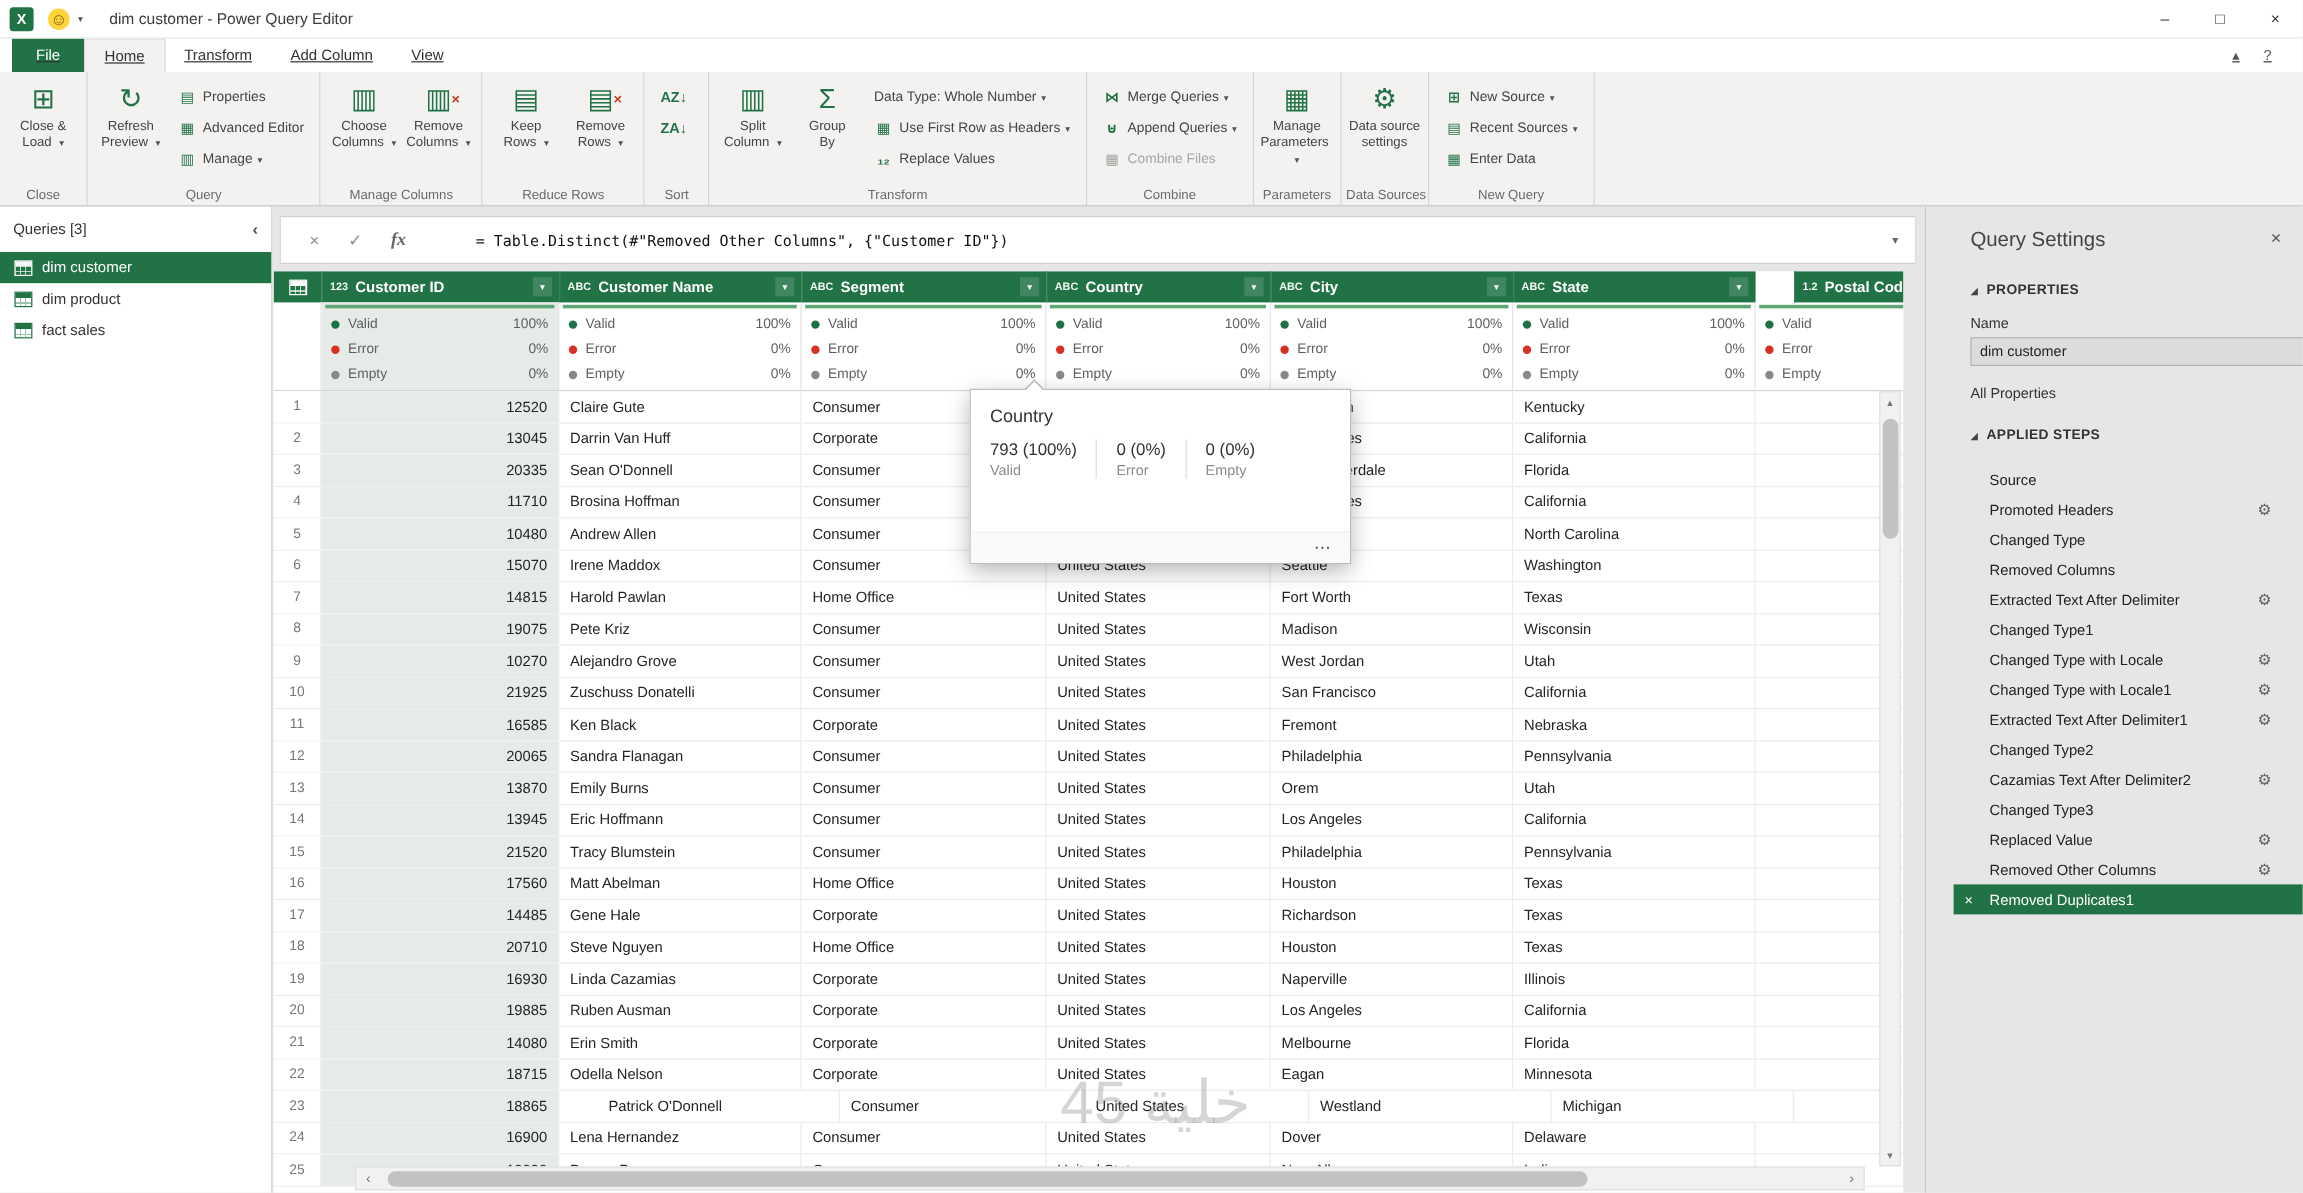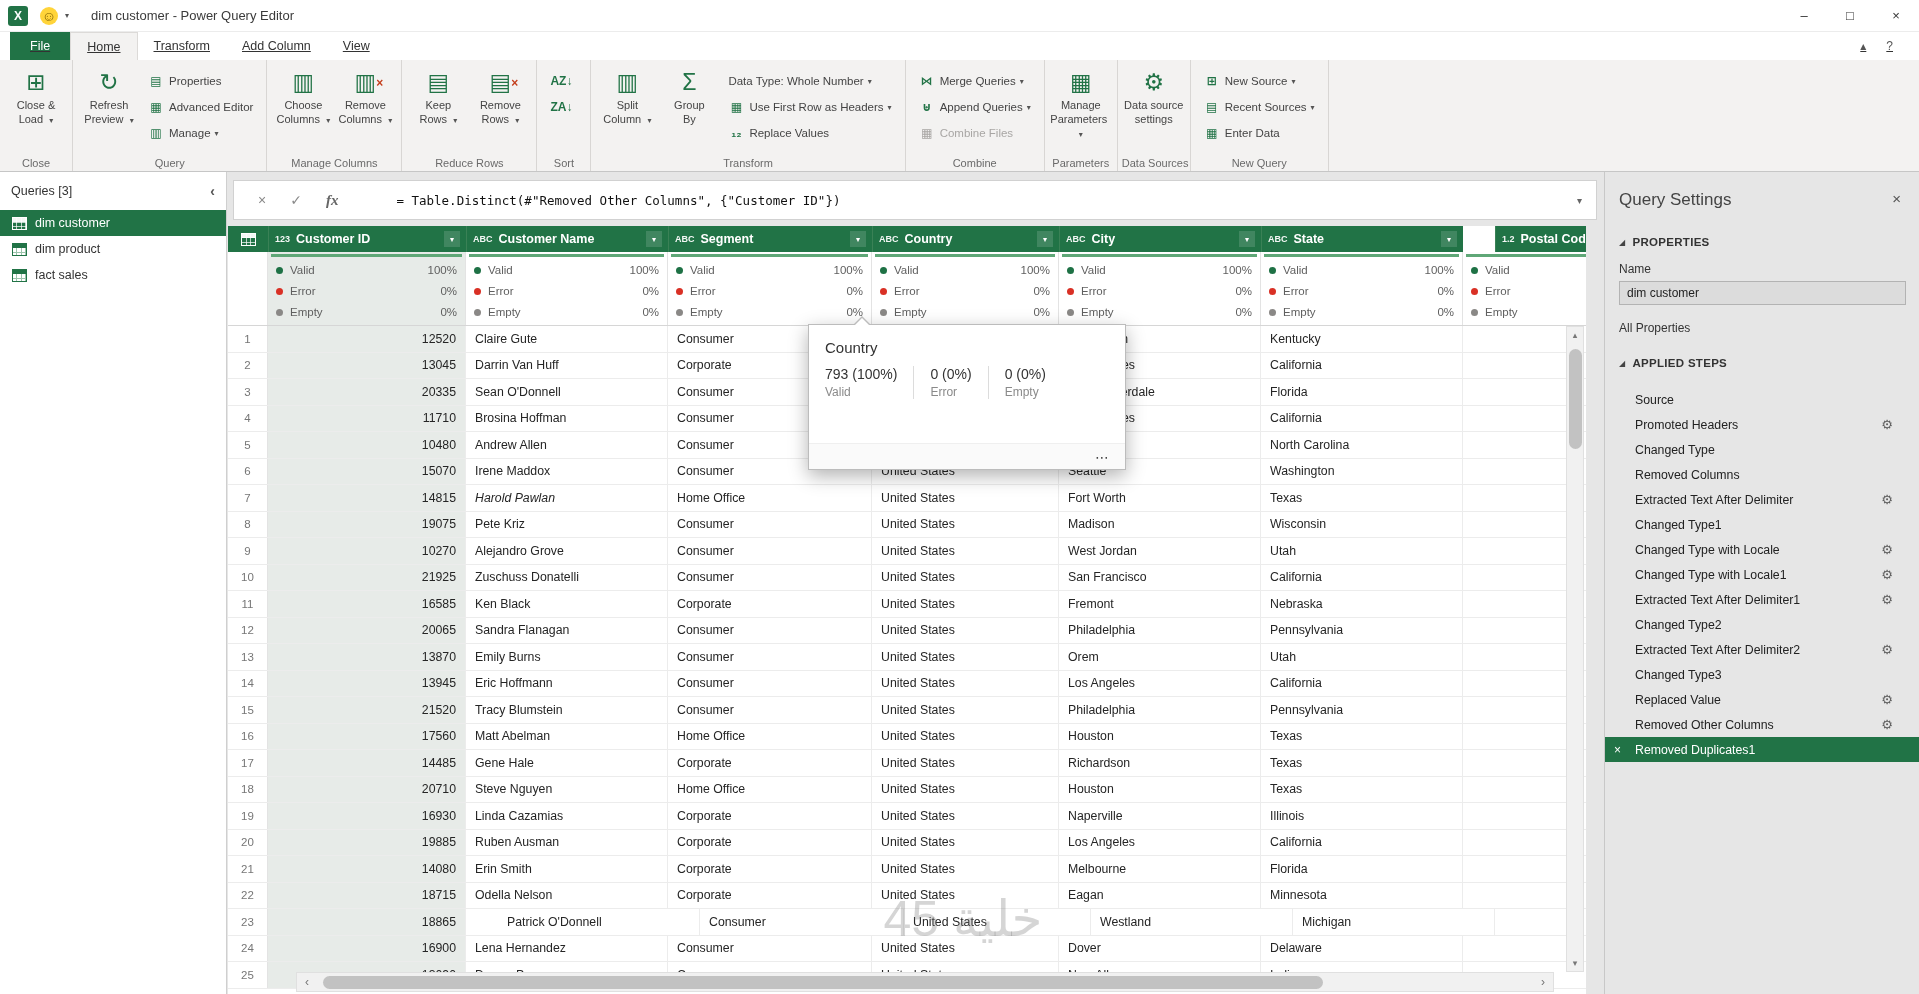--- a/index.html
+++ b/index.html
@@ -100,7 +100,7 @@
 #watermark{position:absolute;left:590px;top:664px;width:290px;text-align:center;font-size:50px;color:rgba(125,125,125,.32);z-index:12;pointer-events:none;direction:rtl;}
 
 
-#settings{position:absolute;left:1604px;top:172px;width:315px;bottom:0;background:#e6e6e6;border-left:1px solid #c8c8c8;z-index:5;}
+#settings{position:absolute;left:1604px;top:172px;width:315px;bottom:0;background:#e6e6e6;border-left:1px solid #c8c8c8;z-index:5;padding-left:23px;}
 #settings-title{font-size:17px;color:#444;padding:18px 14px 12px;}
 #settings-close{position:absolute;right:18px;top:18px;color:#555;font-size:15px;}
 .sec-header{display:flex;align-items:center;gap:7px;font-size:11.5px;font-weight:bold;color:#333;padding:14px 14px 6px;letter-spacing:.3px;}

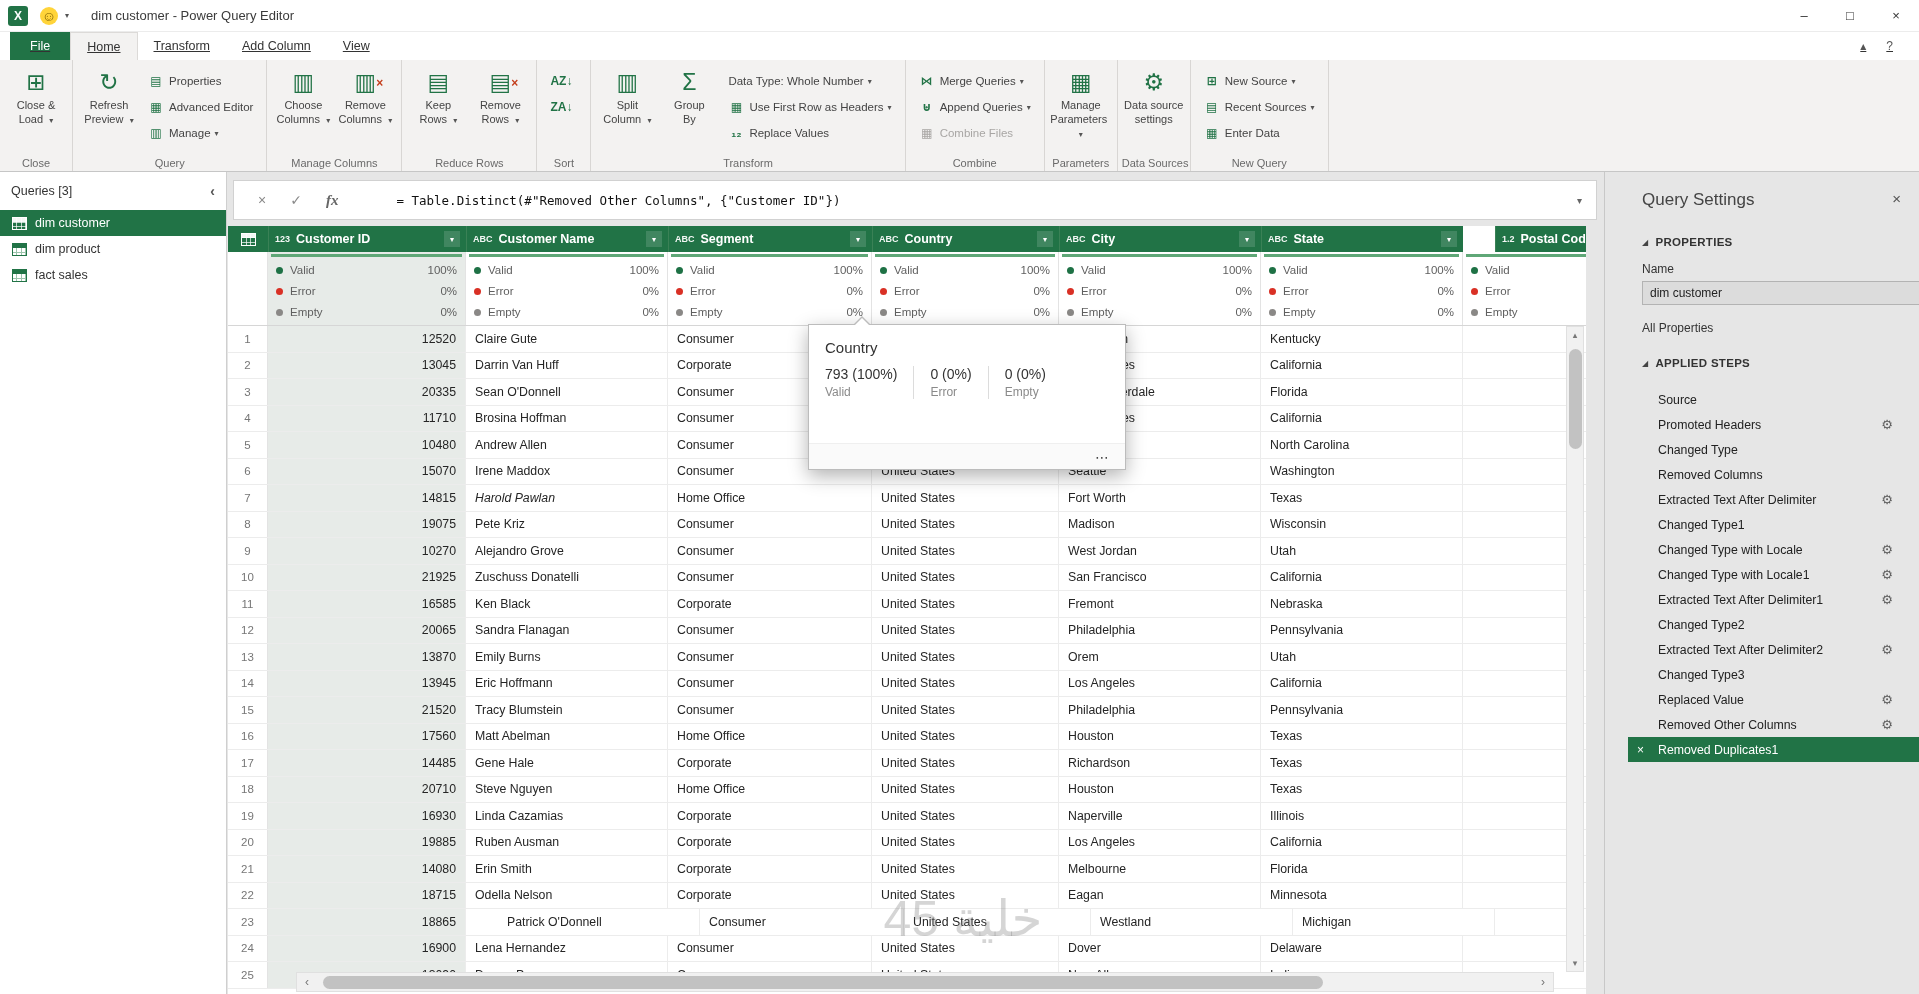--- a/index.html
+++ b/index.html
@@ -622,7 +622,7 @@
       <div class="drow">
         <div class="dnum">7</div>
         <div class="dcell idcol" style="width: 198px;">14815</div>
-        <div class="dcell" style="width: 202px; font-style: italic;">Harold Pawlan</div>
+        <div class="dcell" style="width: 202px;">Harold Pawlan</div>
         <div class="dcell" style="width: 204px;">Home Office</div>
         <div class="dcell" style="width: 187px;">United States</div>
         <div class="dcell" style="width: 202px;">Fort Worth</div>

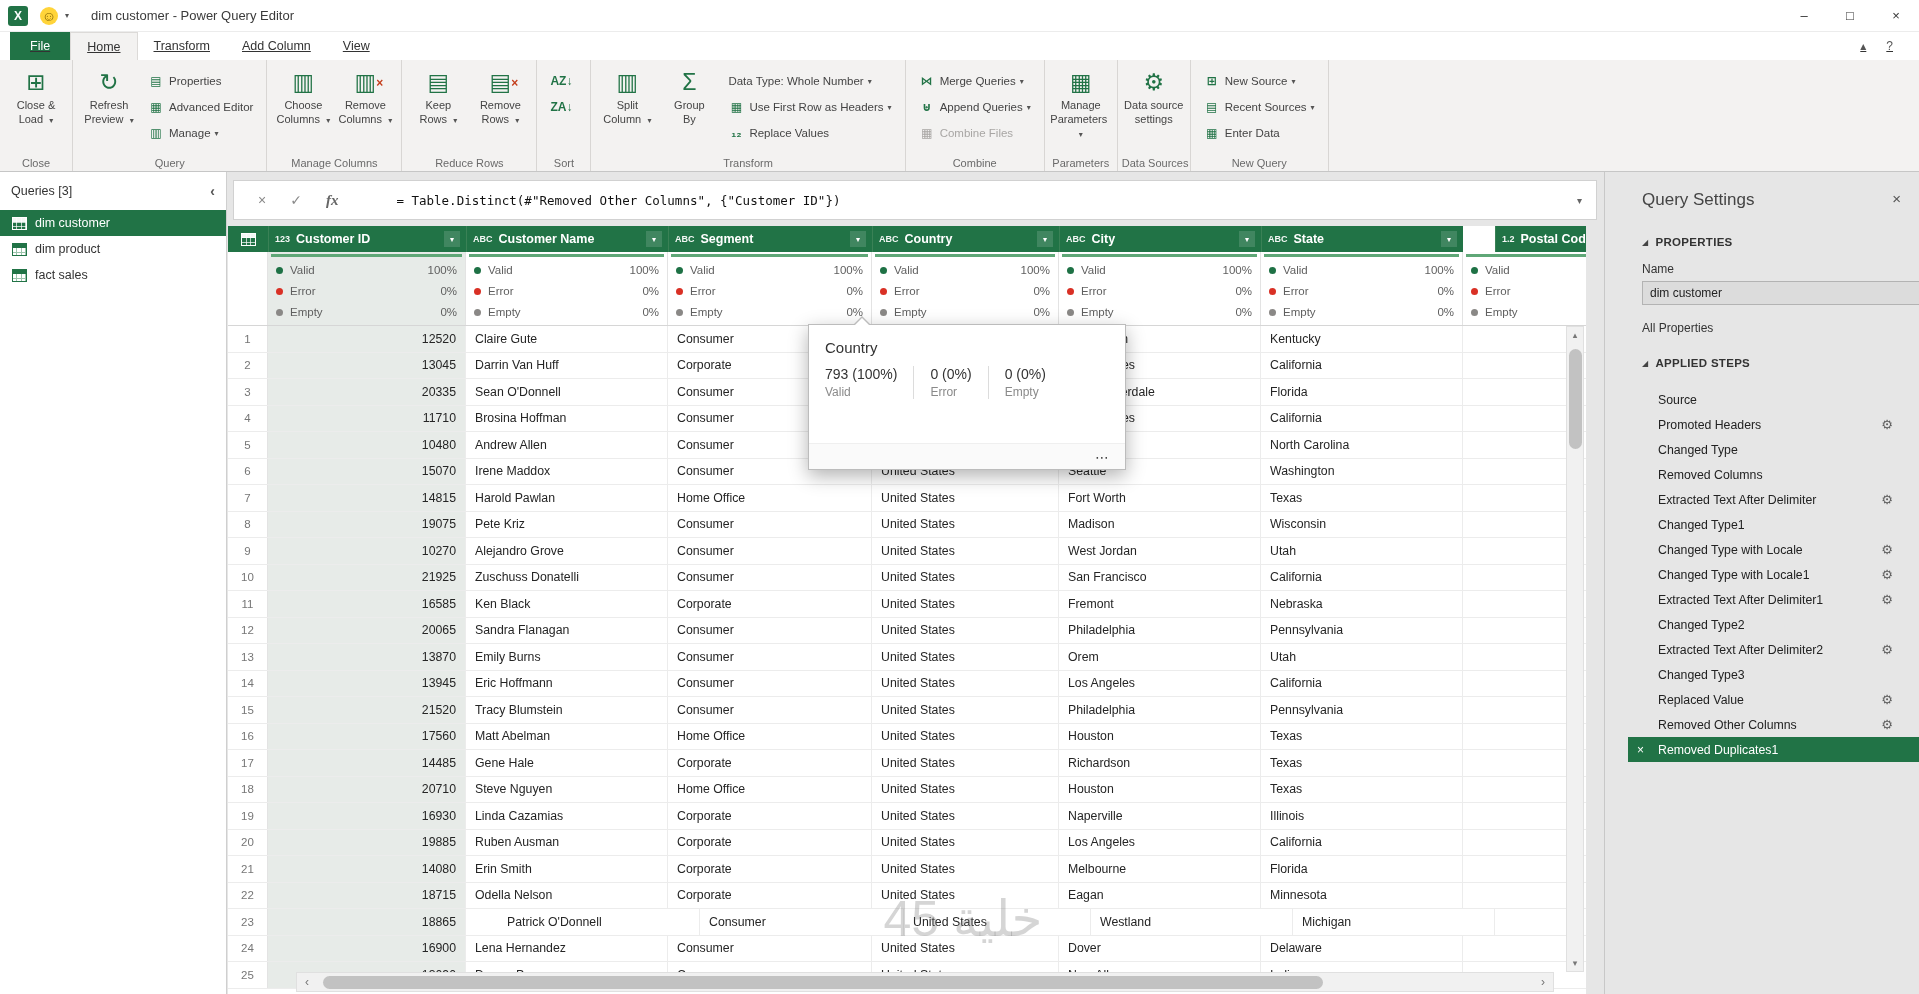--- a/index.html
+++ b/index.html
@@ -901,7 +901,7 @@
         <span class="slab">Changed Type2</span>
       </div>
       <div class="step">
-        <span class="slab">Extracted Text After Delimiter2</span>
+        <span class="slab">Cazamias Text After Delimiter2</span>
         <span class="sgear">⚙</span>
       </div>
       <div class="step">

